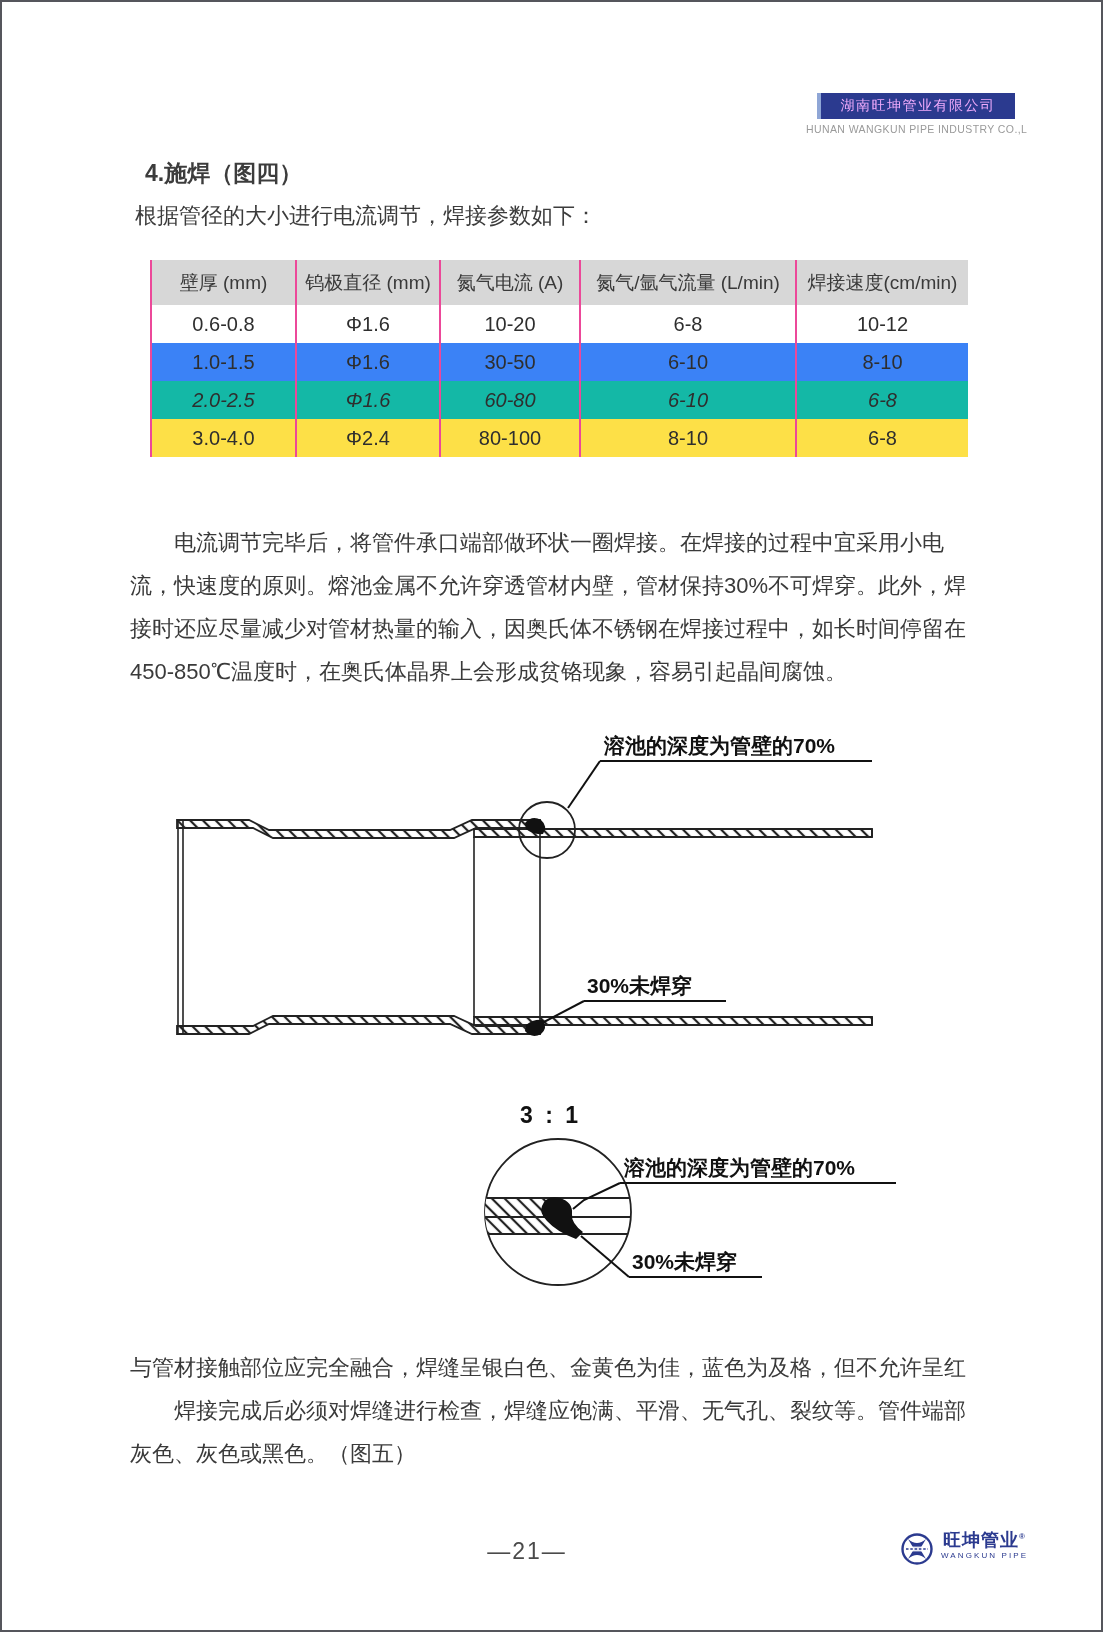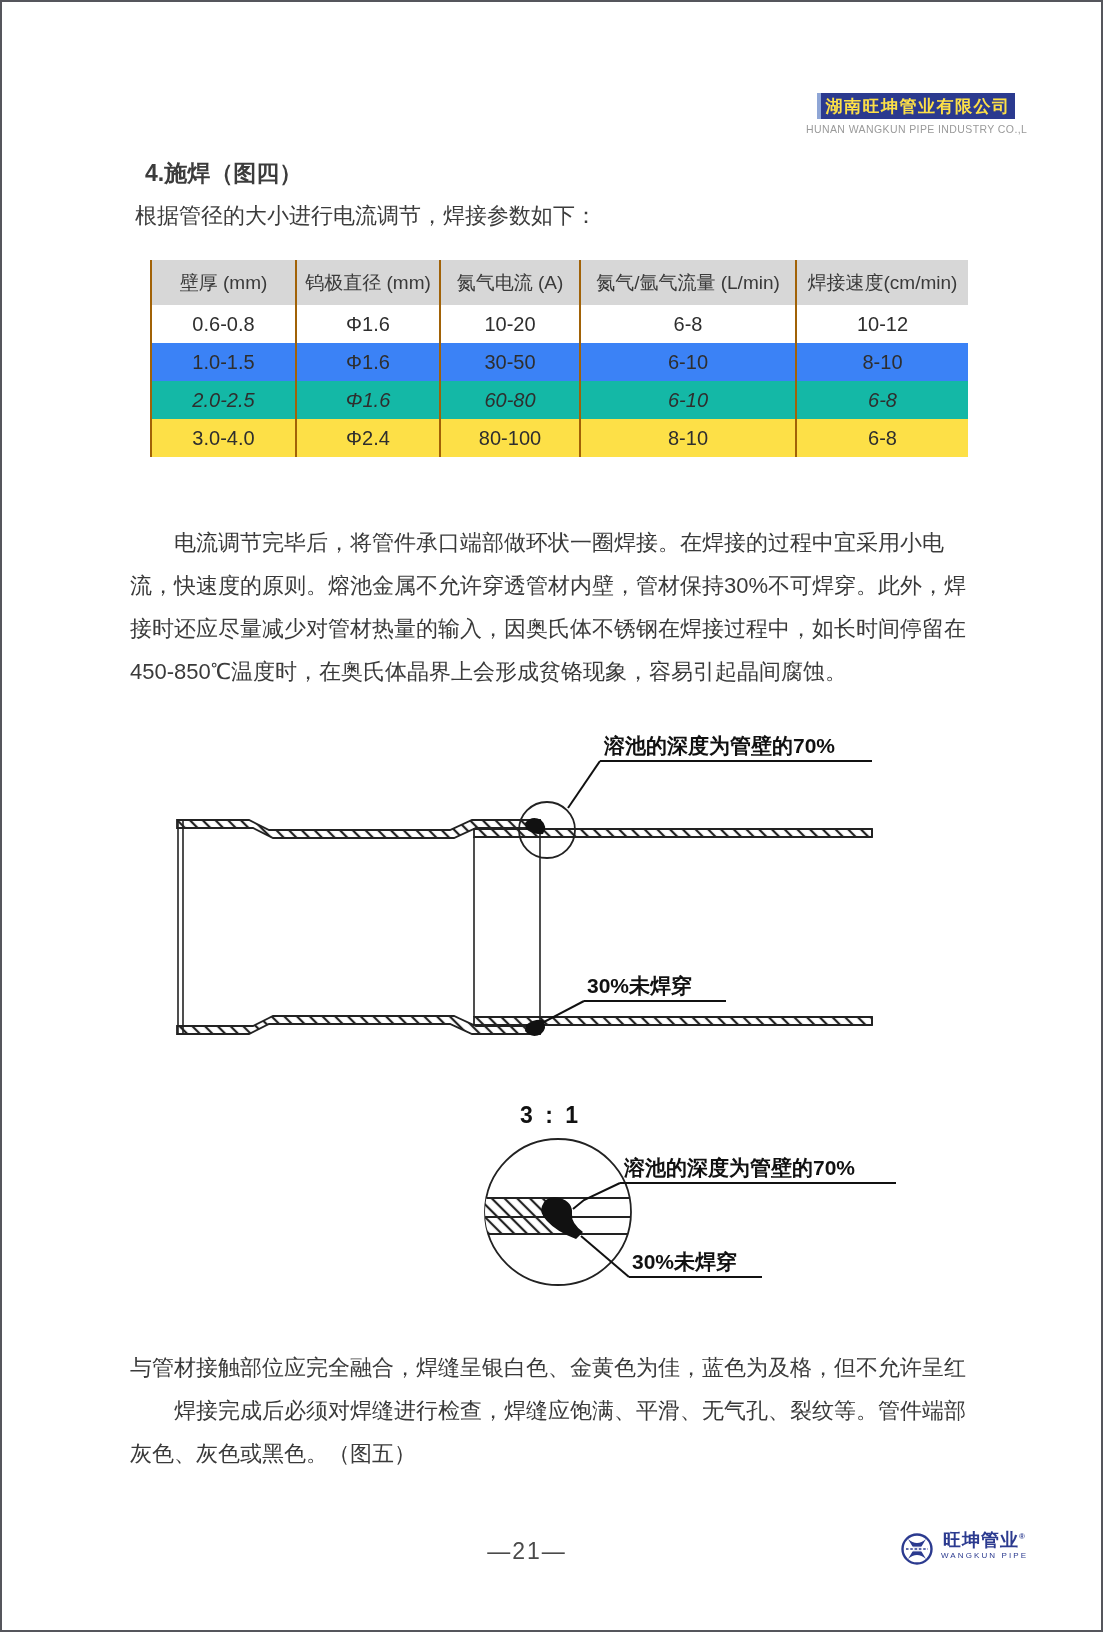--- a/index.html
+++ b/index.html
@@ -14,7 +14,7 @@
     display:flex;align-items:center;justify-content:center;
     border-left:4px solid #8fa6d6;box-sizing:border-box;
   }
-  .banner span{color:#fde047;font-size:17px;font-weight:bold;letter-spacing:1.5px;white-space:nowrap;}
+  .banner span{color:#f0abfc;font-size:14px;font-weight:normal;letter-spacing:1.5px;white-space:nowrap;}
   .banner-sub{
     position:absolute;left:804px;top:121px;width:215px;text-align:center;
     font-size:10.5px;color:#9a9a9a;letter-spacing:0.4px;white-space:nowrap;

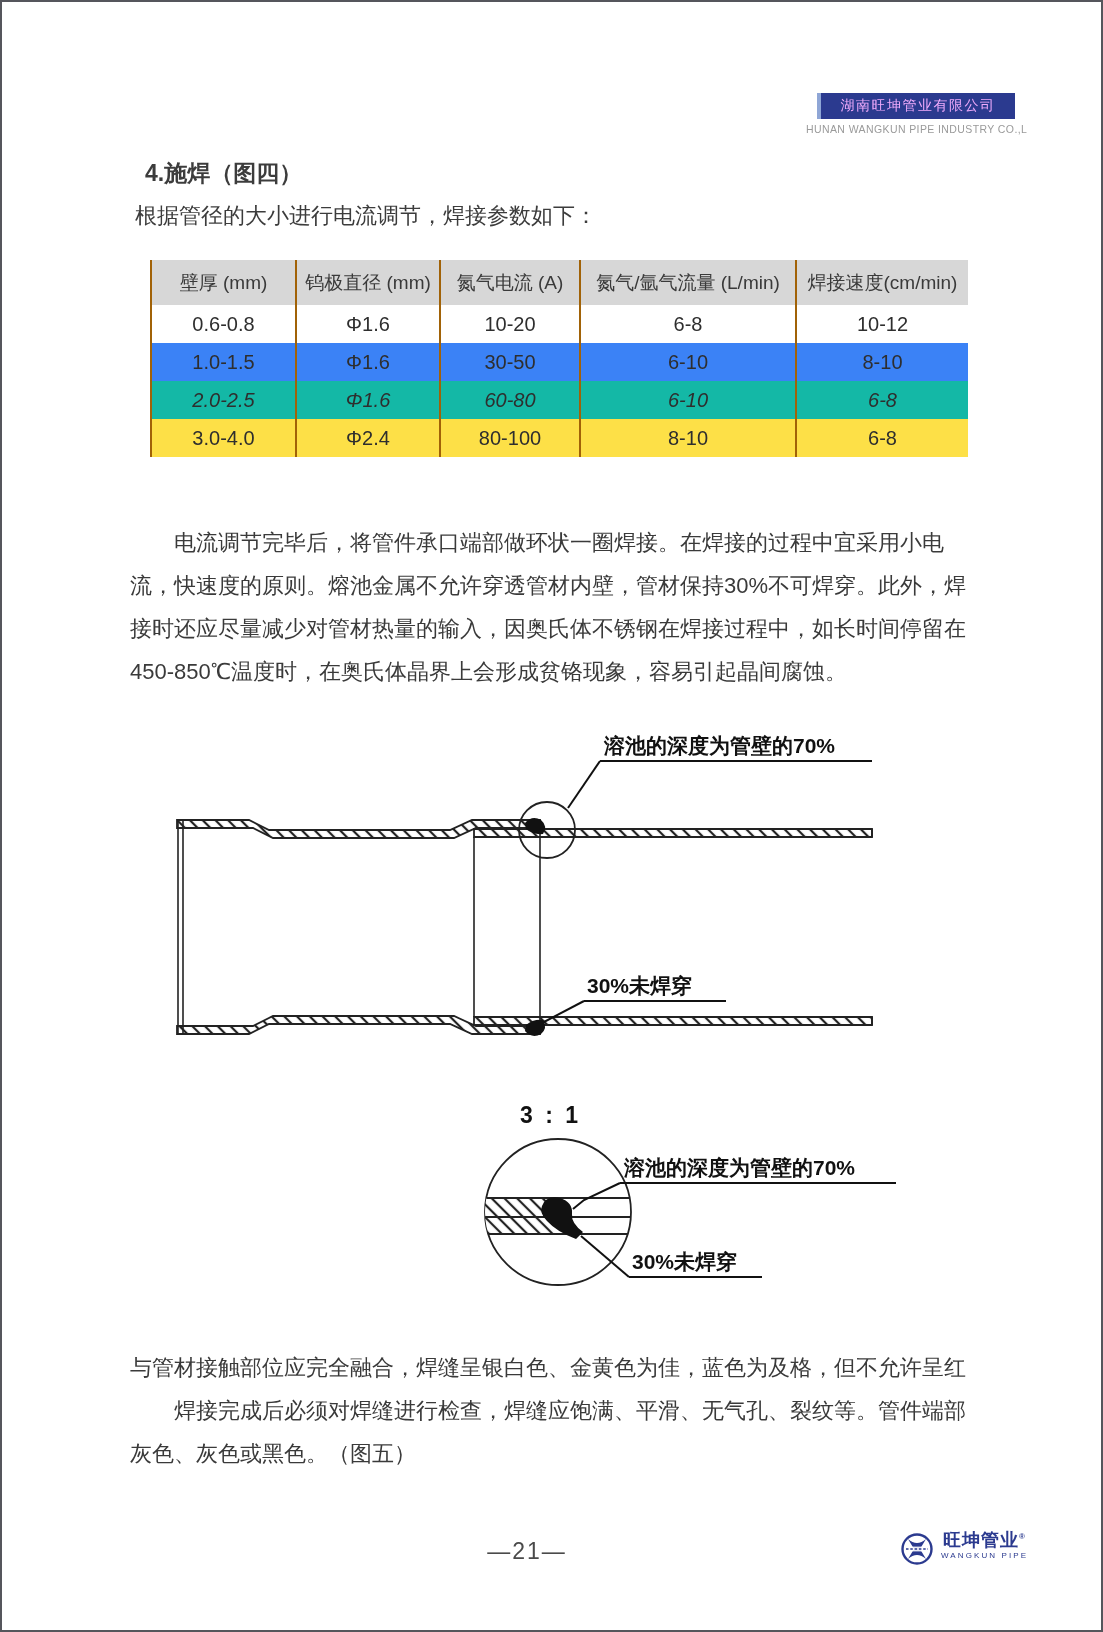--- a/index.html
+++ b/index.html
@@ -26,7 +26,7 @@
   .ptable{position:absolute;left:148px;top:258px;border-collapse:collapse;table-layout:fixed;}
   .ptable th,.ptable td{
     text-align:center;vertical-align:middle;font-weight:normal;
-    border-left:2px solid #a16207;padding:0;white-space:nowrap;
+    border-left:2px solid #ec4899;padding:0;white-space:nowrap;
   }
   .ptable th{height:45px;font-size:19px;color:#3a3a3a;}
   .ptable td{height:38px;font-size:20px;color:#2e2e2e;}

